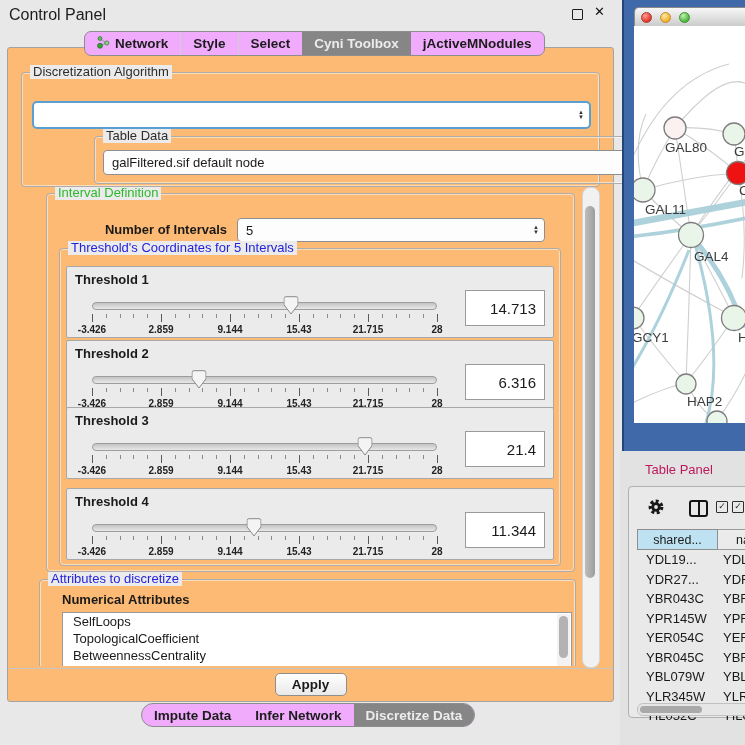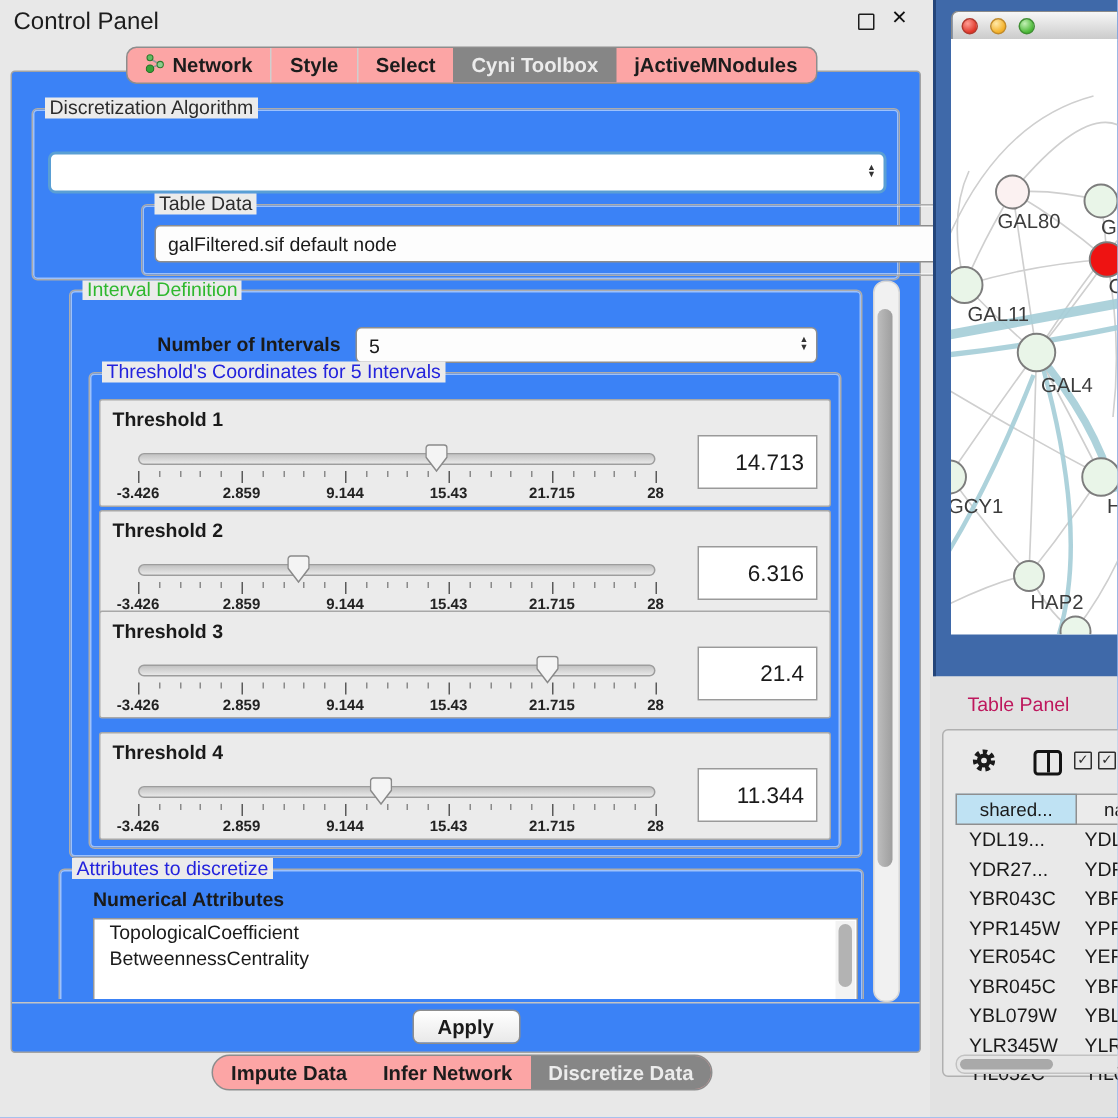--- a/index.html
+++ b/index.html
@@ -11,7 +11,7 @@
   .cp-title{position:absolute;left:9px;top:6px;font-size:16px;color:#1c1c1c;}
   .float-btn{position:absolute;right:37px;top:9px;width:9px;height:9px;border:1.5px solid #1c1c1c;border-radius:1px;}
   .close-btn{position:absolute;right:15px;top:4px;font-size:13px;font-weight:bold;color:#111;}
-  .tabbar{position:absolute;display:flex;background:#fca5a5;border:1px solid #8d8d8d;border-radius:7px;overflow:hidden;z-index:30;}
+  .tabbar{position:absolute;display:flex;background:#f0abfc;border:1px solid #8d8d8d;border-radius:7px;overflow:hidden;z-index:30;}
   #top-tabs{left:84px;top:31px;height:23px;}
   #bottom-tabs{left:141px;top:703px;height:22px;border-radius:12px;}
   .tab{display:flex;align-items:center;gap:5px;padding:0 12px;font-size:13.5px;font-weight:bold;color:#1c1c1c;white-space:nowrap;}

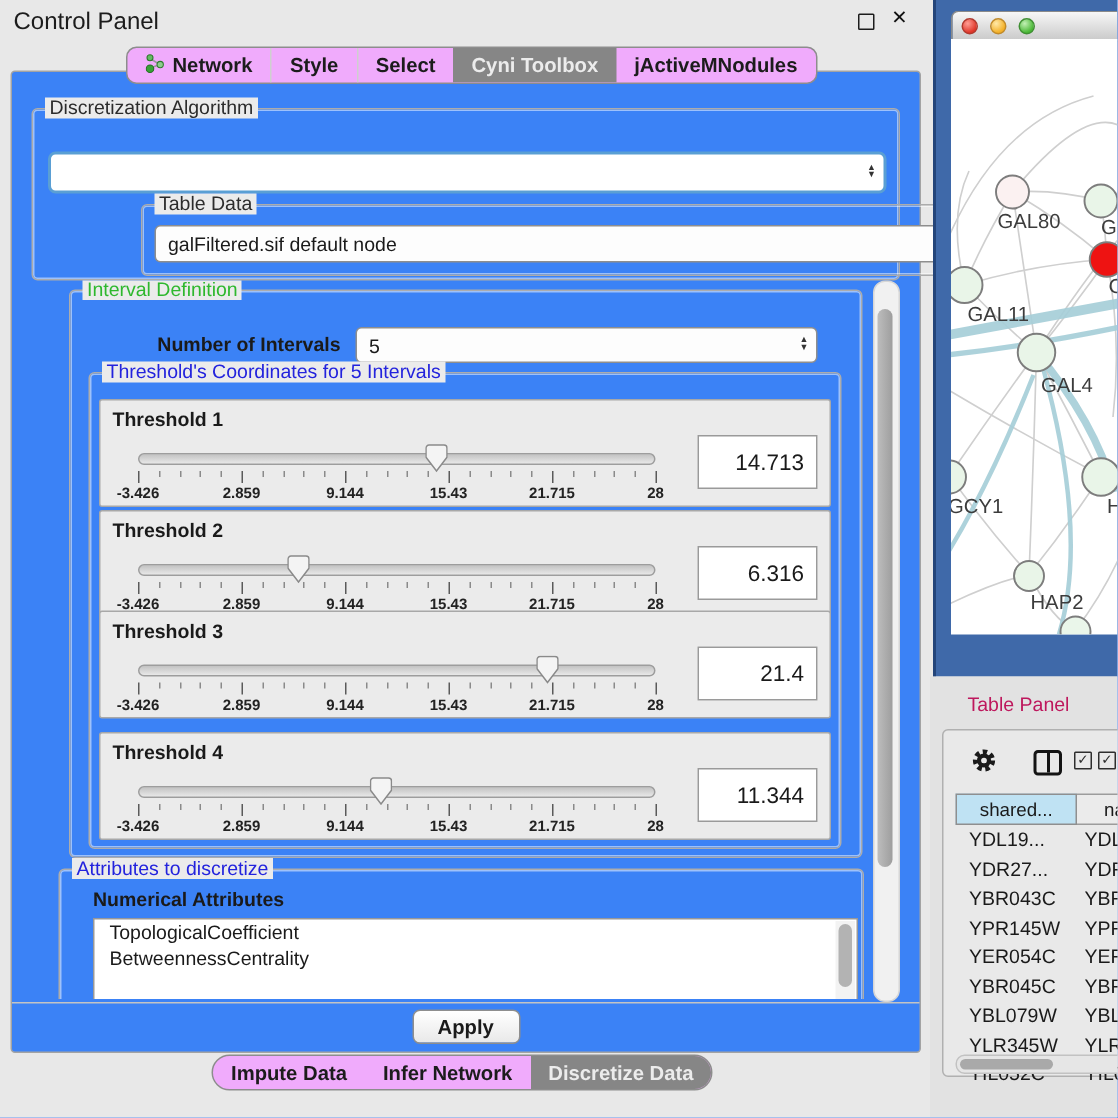--- a/index.html
+++ b/index.html
@@ -17,7 +17,7 @@
   .tab{display:flex;align-items:center;gap:5px;padding:0 12px;font-size:13.5px;font-weight:bold;color:#1c1c1c;white-space:nowrap;}
   .tab.selected{background:#868686;color:#ececec;}
   .tab.sep{border-left:1px solid #cfcfcf;}
-  .cp-main{position:absolute;left:7px;top:47px;width:605px;height:653px;background:#3b82f6;
+  .cp-main{position:absolute;left:7px;top:47px;width:605px;height:653px;background:#fdba74;
            border:1px solid #a3a3a3;border-radius:3px;}
   .groupbox{position:absolute;border:1px solid #acacac;border-radius:4px;box-shadow:inset 0 0 0 1px rgba(255,255,255,.5);}
   .group-label{position:absolute;top:-8px;left:8px;font-size:13px;background:#ebebeb;padding:0 3px;line-height:14px;white-space:nowrap;}

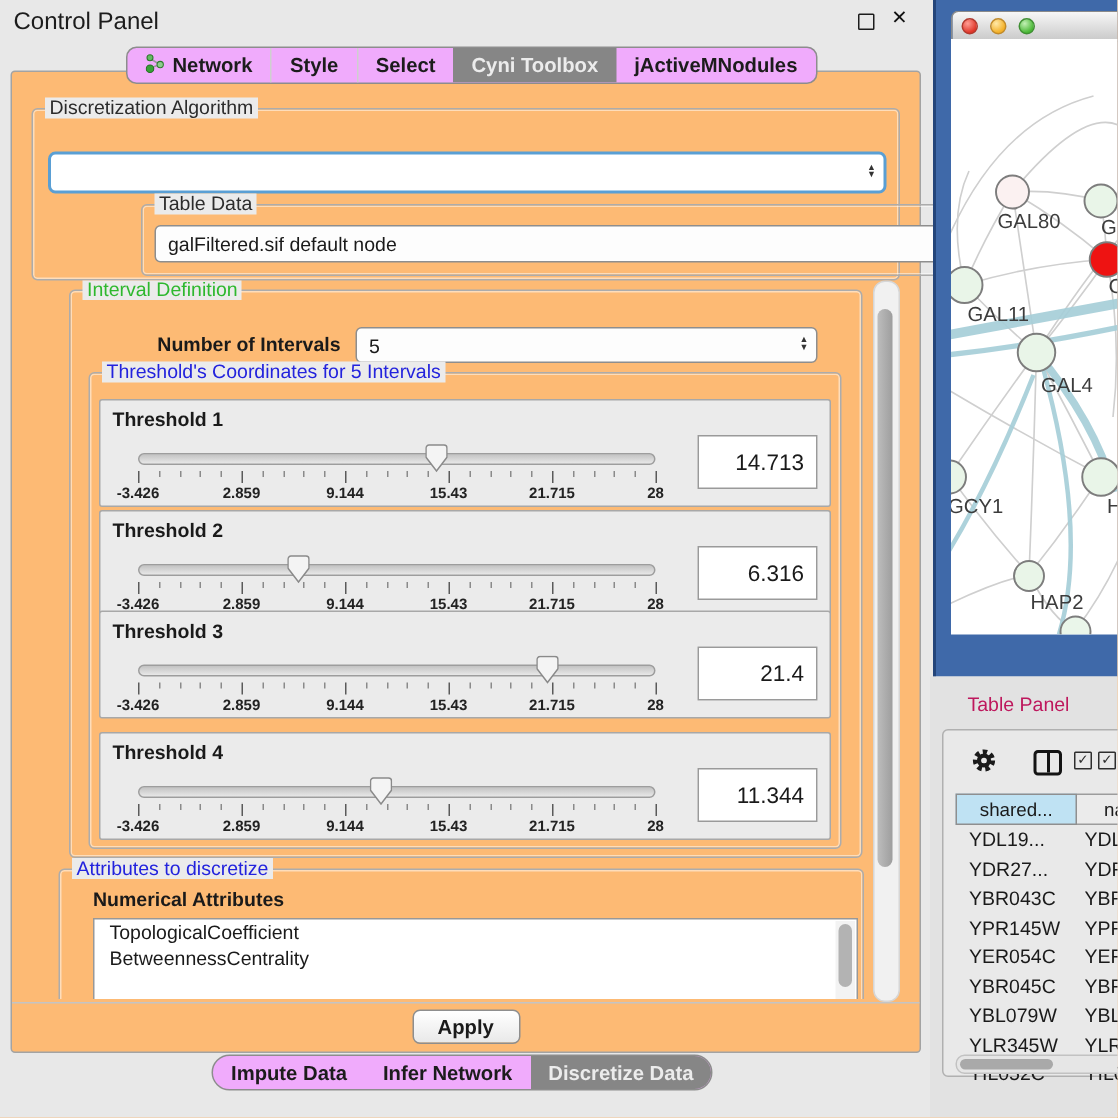--- a/index.html
+++ b/index.html
@@ -371,6 +371,7 @@
           <div class="lscroll">
               <div class="lthumb"></div>
             </div>
+        <div class="list-item">SelfLoops</div>
             <div class="list-item">TopologicalCoefficient</div>
             <div class="list-item">BetweennessCentrality</div>
           </div>

